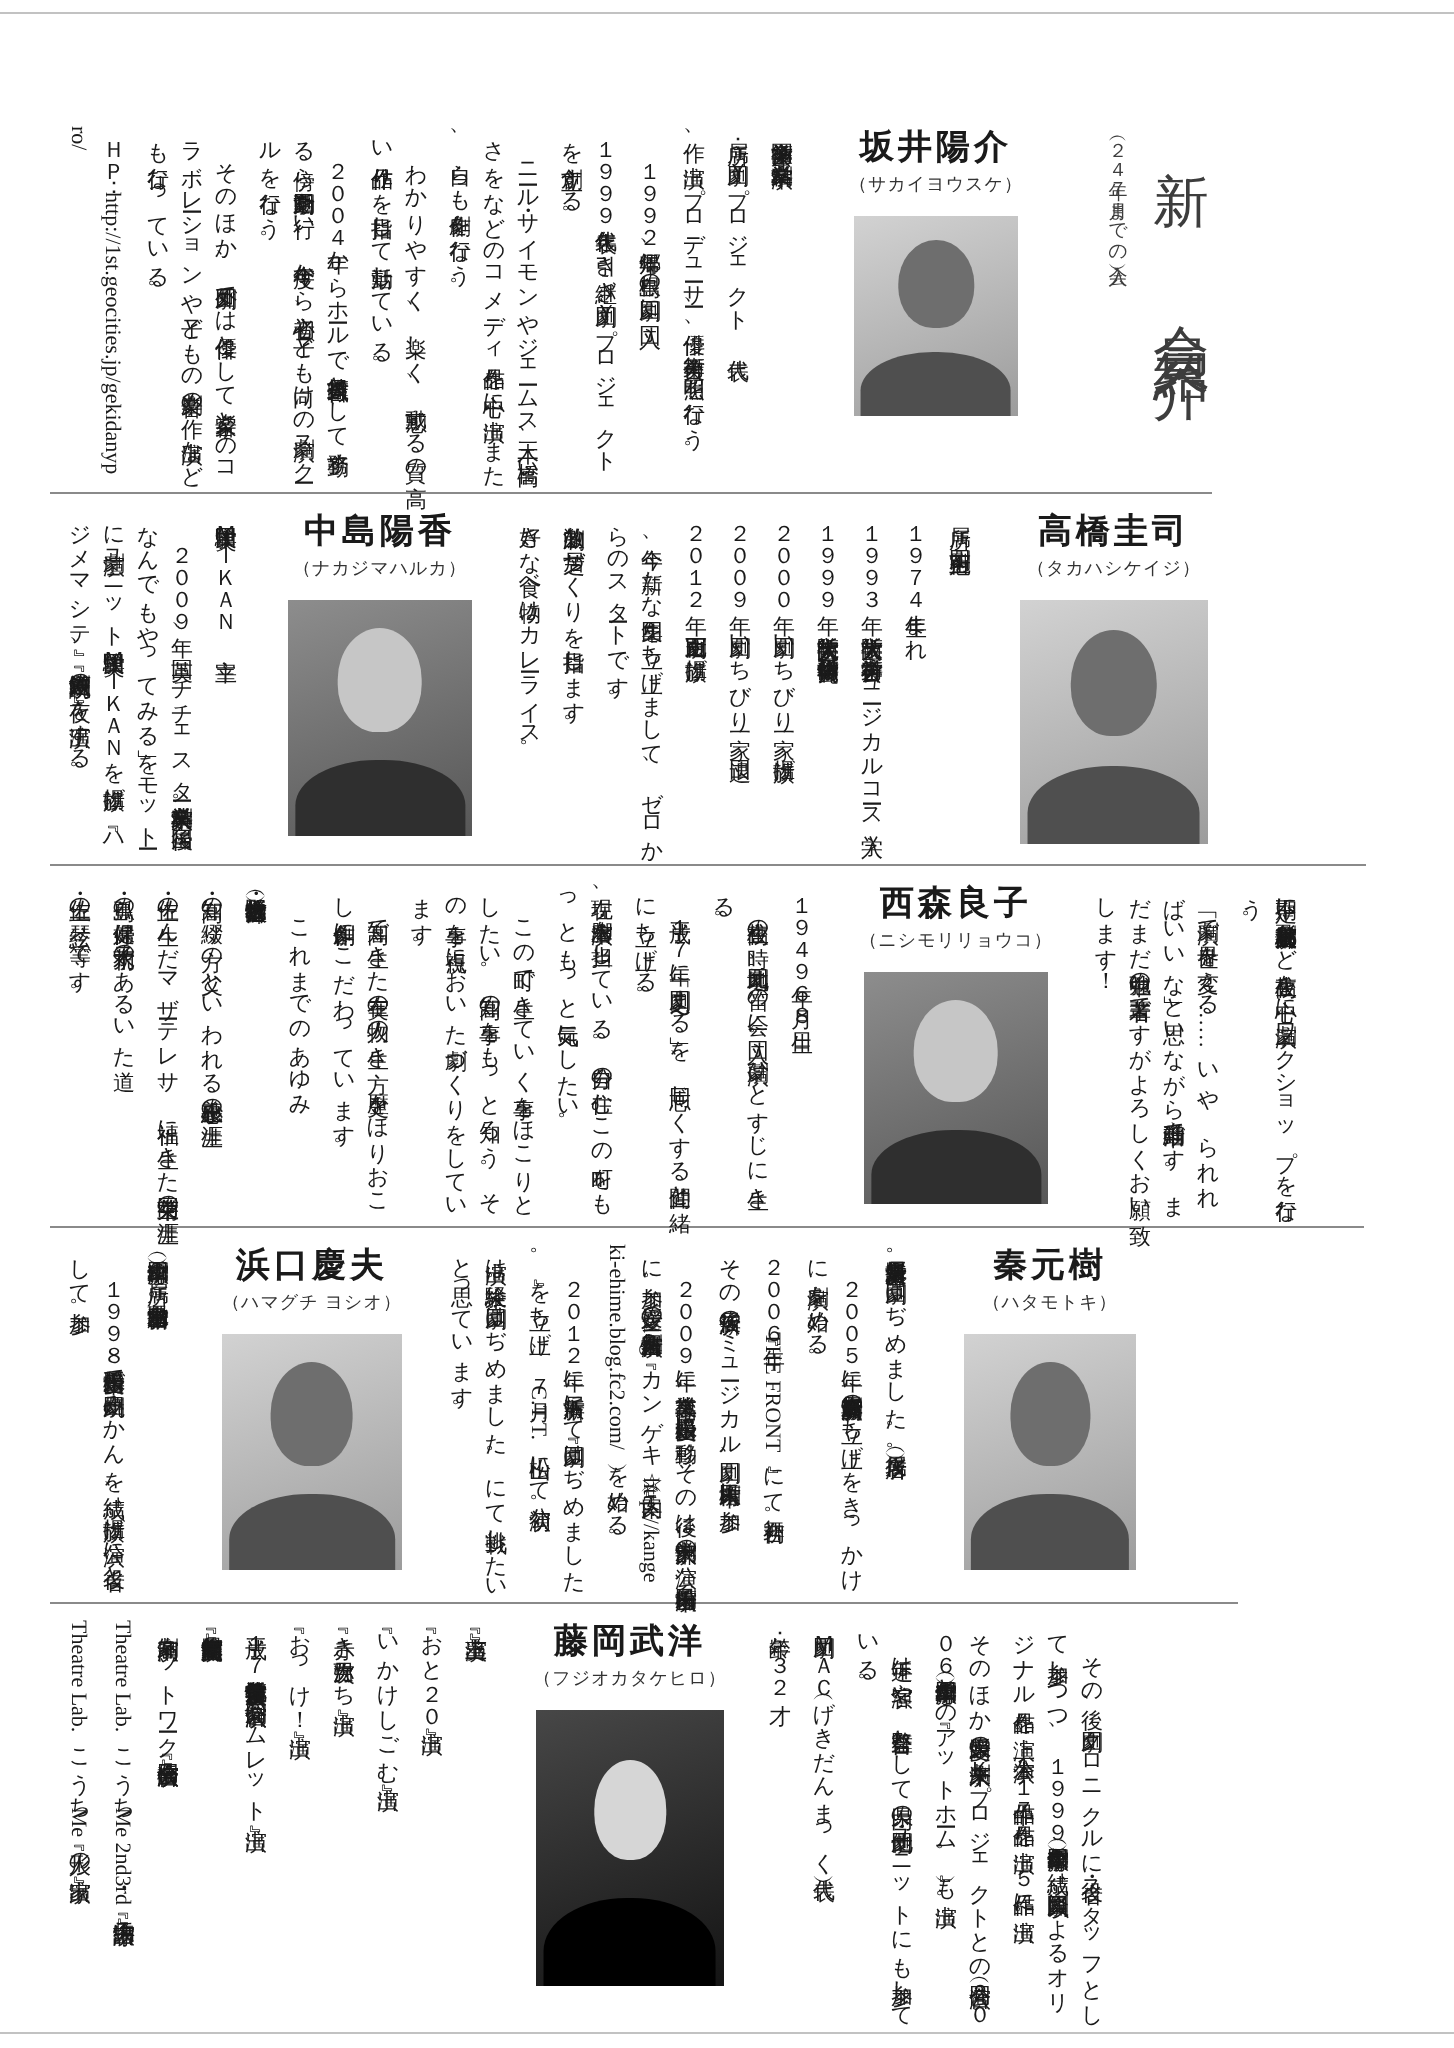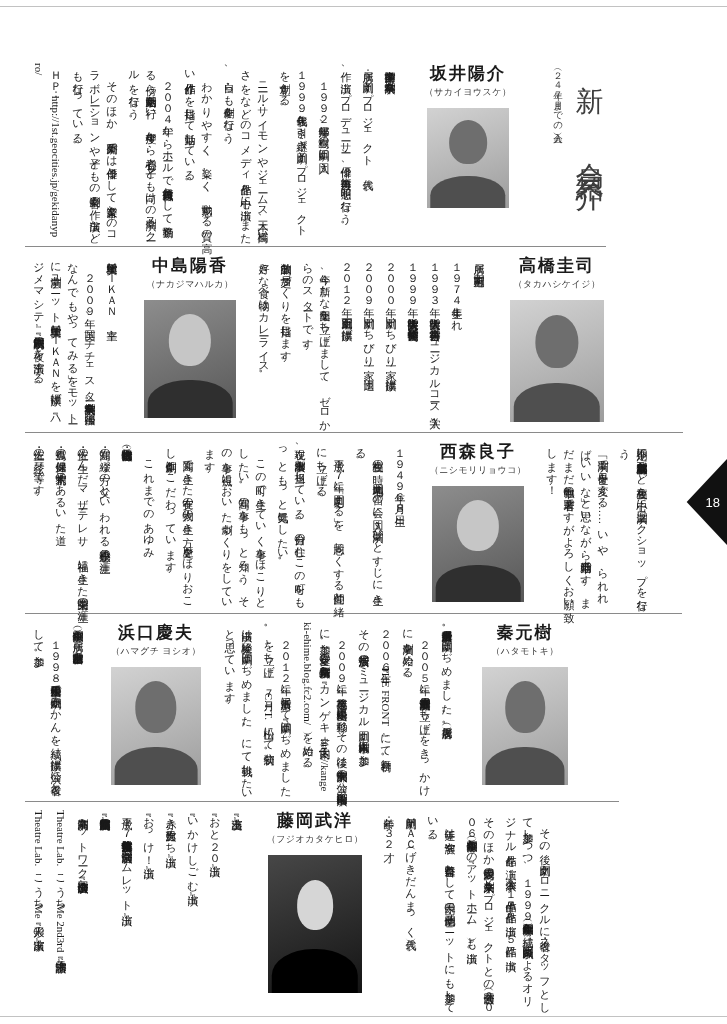--- a/index.html
+++ b/index.html
@@ -203,9 +203,6 @@
 
   </div>
 
-  <div class="tab">
-    <span class="tabnum">18</span>
-  </div>
 </div>
 
 </body></html>

